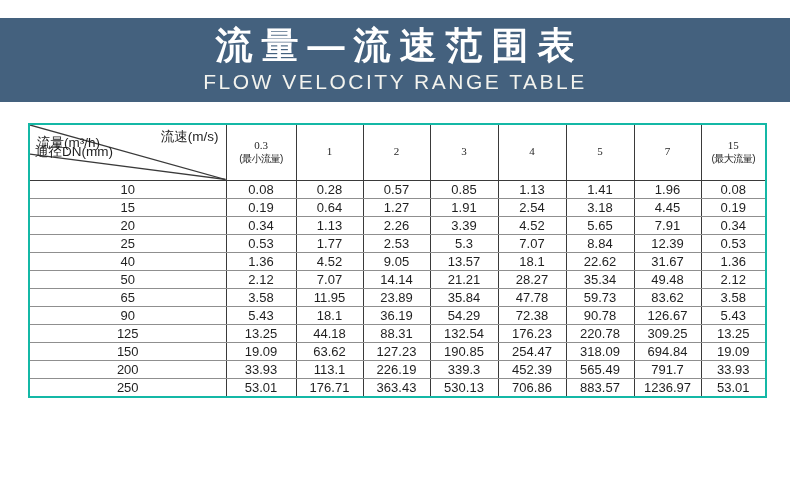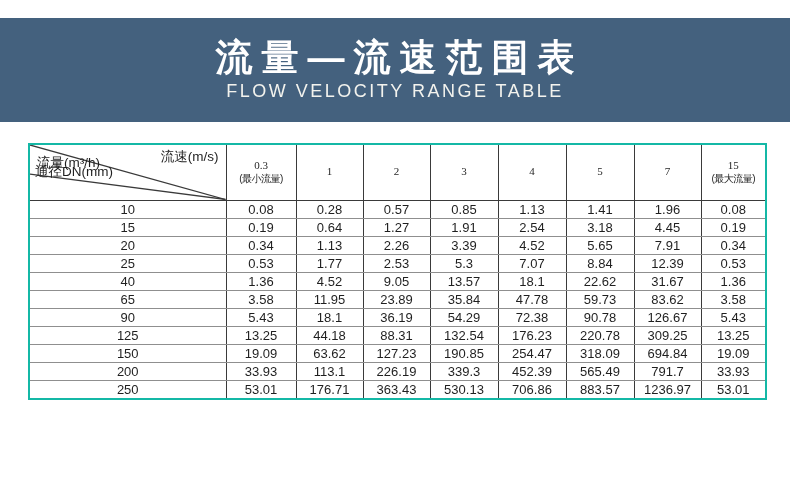--- a/index.html
+++ b/index.html
@@ -9,7 +9,7 @@
   }
   
   .banner {
-    margin-top:18px; height:104px; width:100%;
+    margin-top:18px; height:84px; width:100%;
     display:flex; flex-direction:column; align-items:center; justify-content:center;
   }
   .banner-zh {

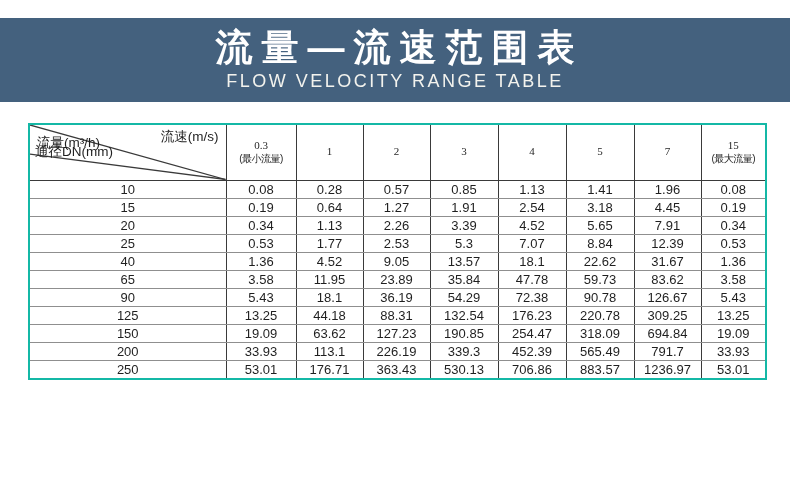--- a/index.html
+++ b/index.html
@@ -17,7 +17,7 @@
     letter-spacing:9px; padding-left:9px; line-height:1.1;
   }
   .banner-en {
-    color:#f3f3ee; font-size:18px; letter-spacing:2.5px; margin-top:3px;
+    color:#f3f3ee; font-size:21px; letter-spacing:2.5px; margin-top:3px;
   }
   
   table.flow-table {

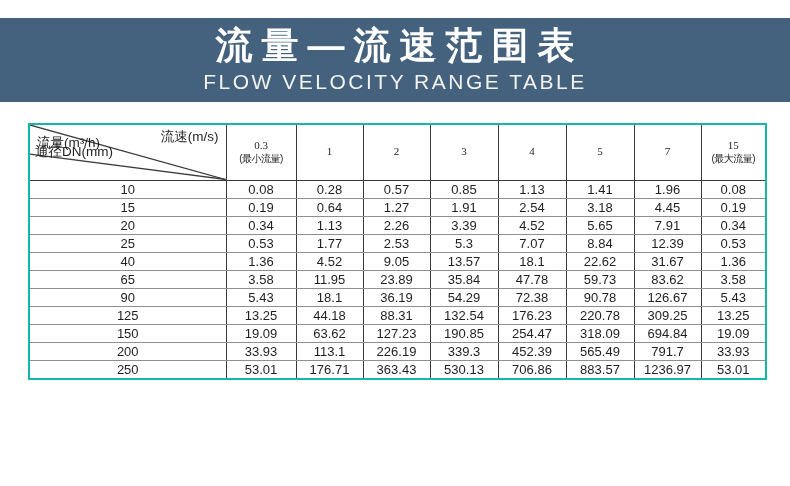--- a/index.html
+++ b/index.html
@@ -178,6 +178,17 @@
           <td class="val">1.36</td>
         </tr>
         <tr>
+    <td class="dn">50</td>
+  <td class="val">2.12</td>
+          <td class="val">7.07</td>
+          <td class="val">14.14</td>
+          <td class="val">21.21</td>
+          <td class="val">28.27</td>
+          <td class="val">35.34</td>
+          <td class="val">49.48</td>
+          <td class="val">2.12</td>
+        </tr>
+        <tr>
     <td class="dn">65</td>
   <td class="val">3.58</td>
           <td class="val">11.95</td>

